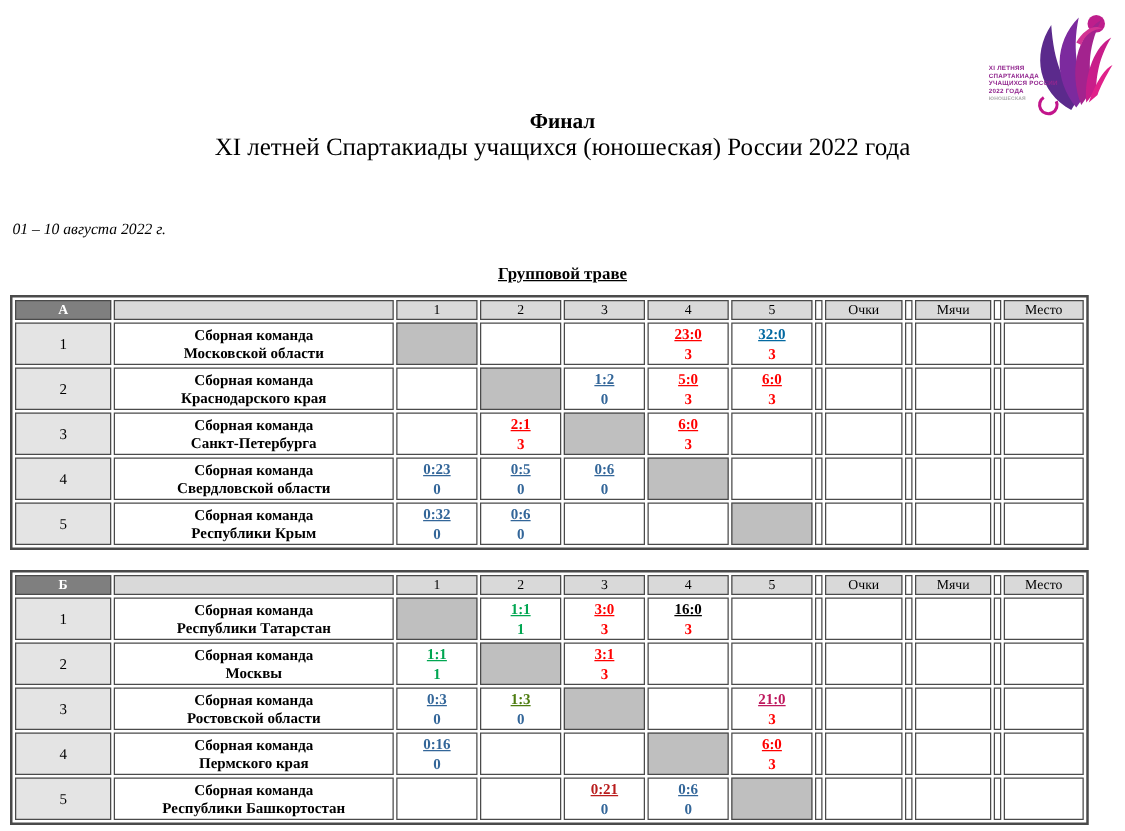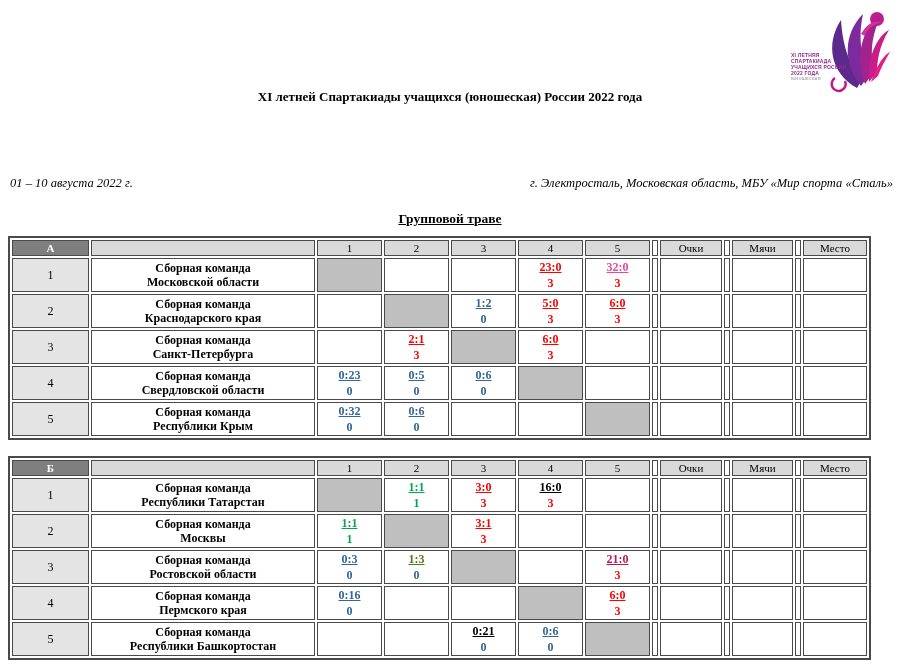--- a/index.html
+++ b/index.html
@@ -80,6 +80,7 @@
   </div>
 
   <div class="titles">
+    <div class="t1">Финал</div>
     <div class="t2">XI летней Спартакиады учащихся (юношеская) России 2022 года</div>
   </div>
 </header>

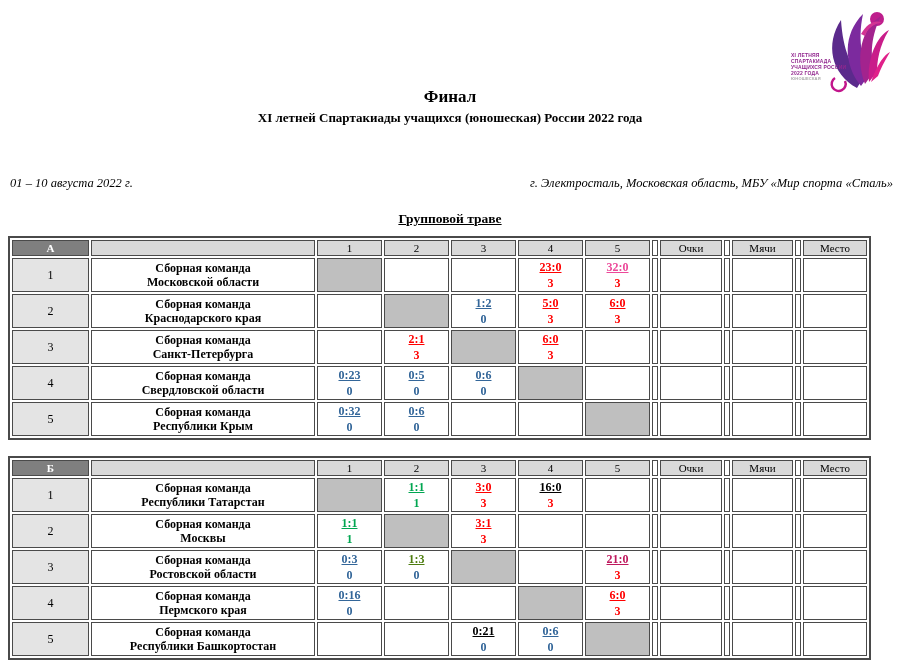--- a/index.html
+++ b/index.html
@@ -30,7 +30,7 @@
   .logo-lines .dim{color:#aaa;font-size:4px;}
   .titles{position:absolute;left:0;right:0;top:86px;text-align:center;}
   .t1{font-size:17px;font-weight:bold;line-height:21px;}
-  .t2{font-size:13px;font-weight:bold;line-height:22px;}
+  .t2{font-size:20px;font-weight:normal;line-height:22px;}
   
   .info-line{display:flex;justify-content:space-between;align-items:baseline;
     font-style:italic;font-size:12.5px;padding:0 7px 0 10px;margin-top:8px;}

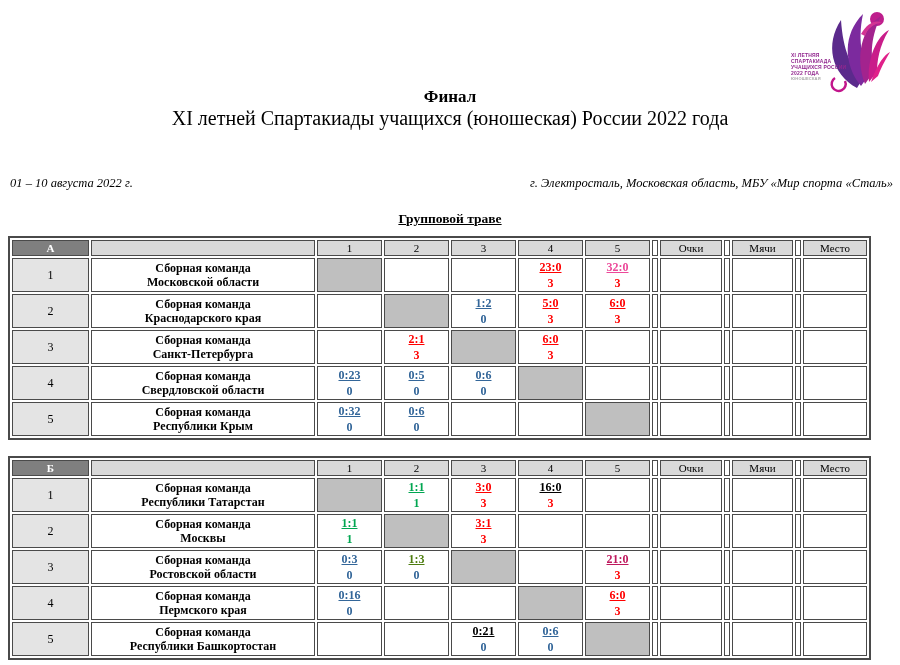--- a/index.html
+++ b/index.html
@@ -87,7 +87,6 @@
 
 <div class="info-line">
   <span>01 – 10 августа 2022 г.</span>
-  <span>г. Электросталь, Московская область, МБУ «Мир спорта «Сталь»</span>
 </div>
 
 <div class="section-title">Групповой траве</div>

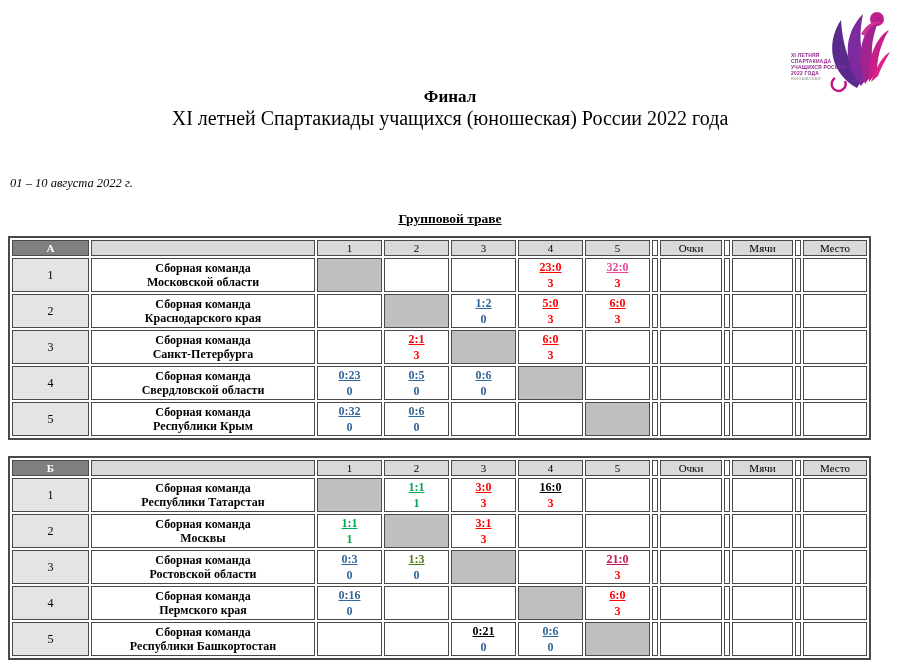--- a/index.html
+++ b/index.html
@@ -140,7 +140,7 @@
             <div class="pts" style="color: rgb(255, 0, 0);">3</div>
           </td>
           <td class="res">
-            <a class="score" style="color: #ec4899;">32:0</a>
+            <a class="score" style="color: #0369a1;">32:0</a>
             <div class="pts" style="color: rgb(255, 0, 0);">3</div>
           </td>
           <td class="gap"></td>

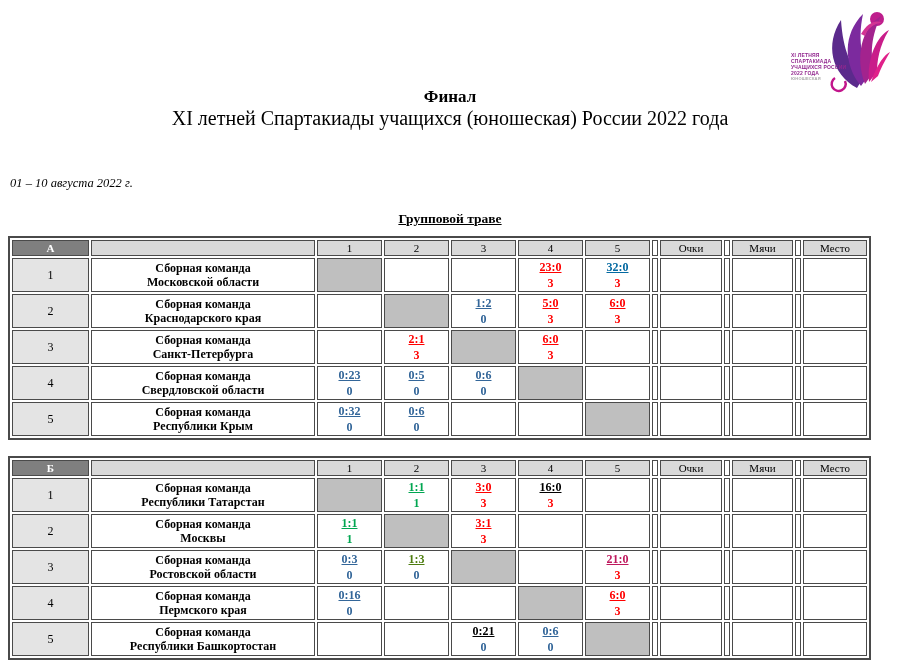--- a/index.html
+++ b/index.html
@@ -399,7 +399,7 @@
           <td class="res"></td>
           <td class="res"></td>
           <td class="res">
-            <a class="score" style="color: #000000;">0:21</a>
+            <a class="score" style="color: #b91c1c;">0:21</a>
             <div class="pts" style="color: rgb(51, 102, 153);">0</div>
           </td>
           <td class="res">

